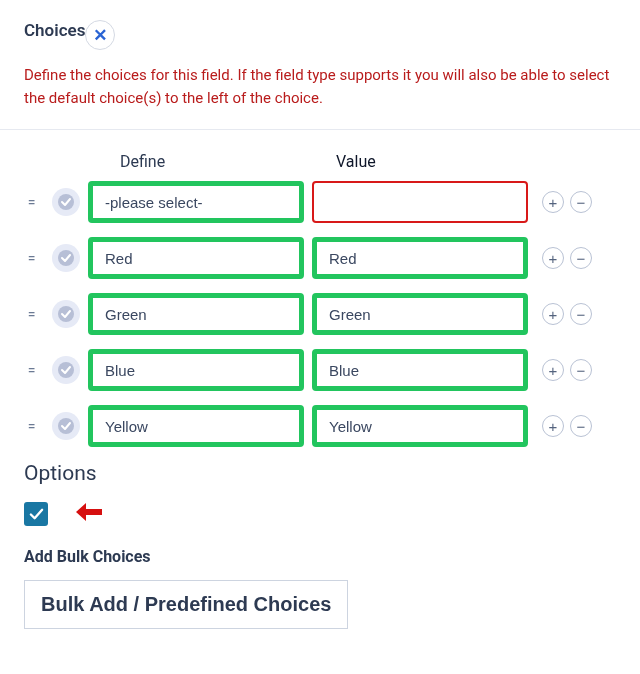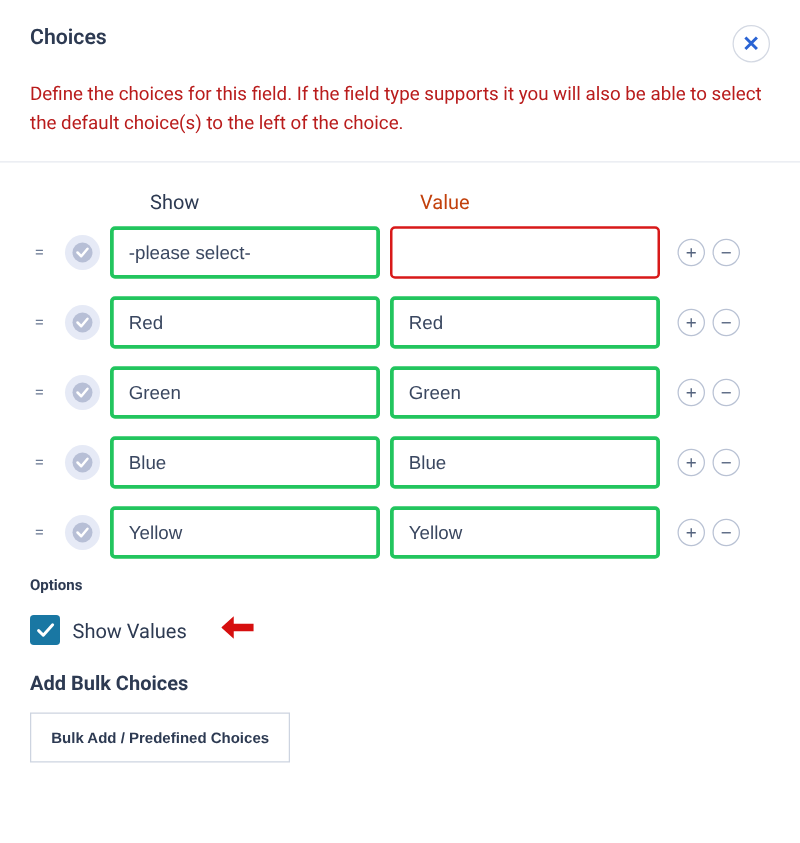--- a/index.html
+++ b/index.html
@@ -12,7 +12,7 @@
     }
     .header {
       display: flex;
-      justify-content: space-between;
+      justify-content: flex-start;
       align-items: flex-start;
     }
     .title {

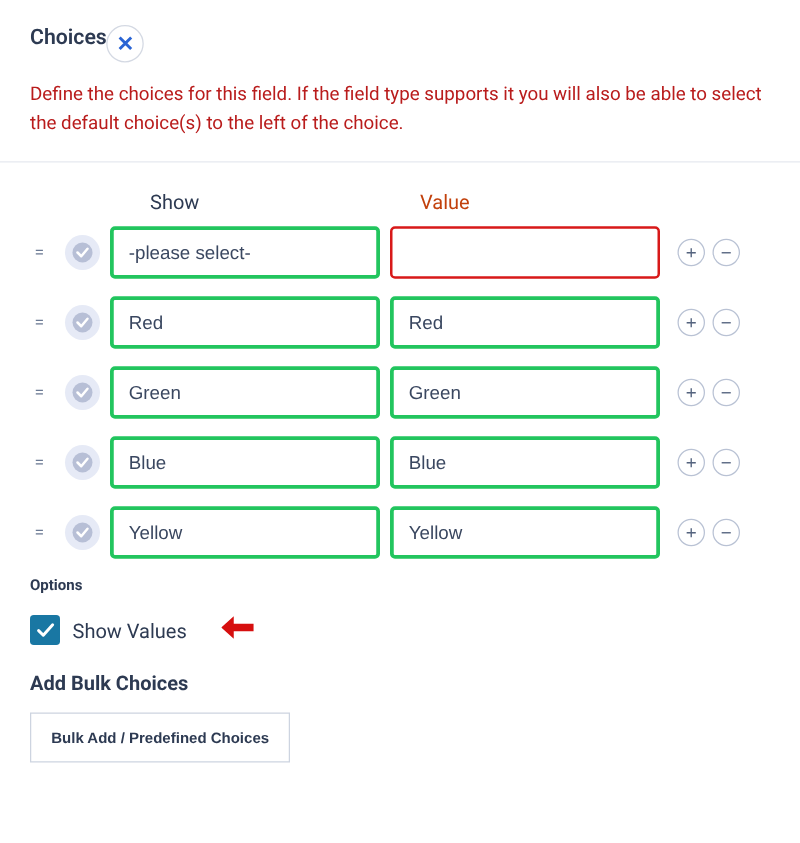--- a/index.html
+++ b/index.html
@@ -186,7 +186,7 @@
 <hr class="divider">
 
 <div class="col-headers">
-  <div class="col-label">Show</div>
+  <div class="col-label">Define</div>
   <div class="col-value">Value</div>
 </div>
 

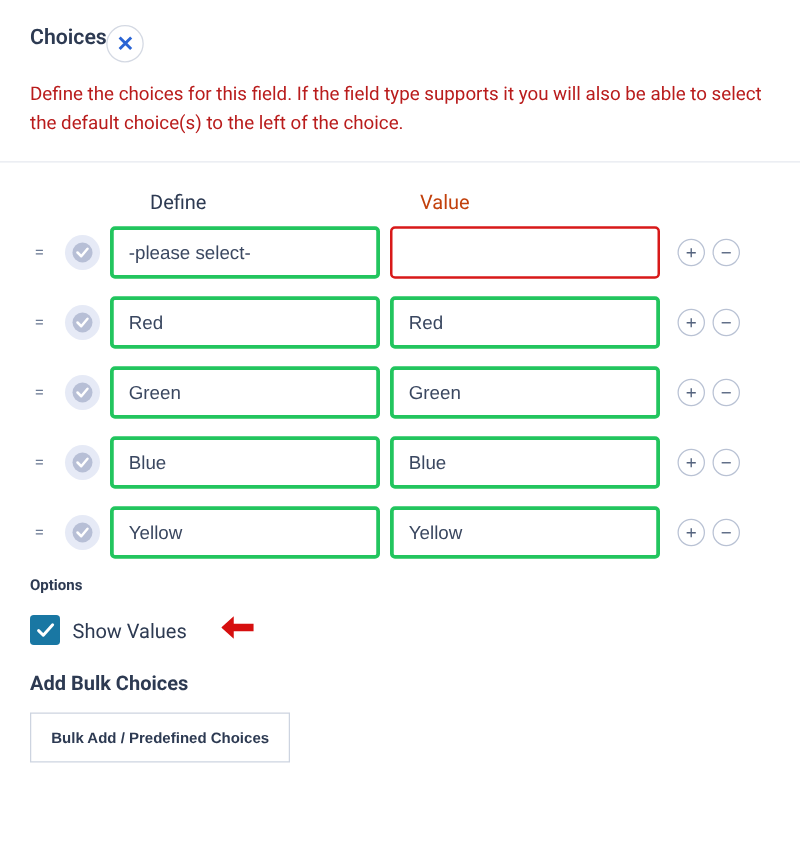--- a/index.html
+++ b/index.html
@@ -57,7 +57,7 @@
     }
     .col-headers .col-value {
       font-size: 16px;
-      color: #c2410c;
+      color: #0f172a;
       text-align: center;
     }
     .row {

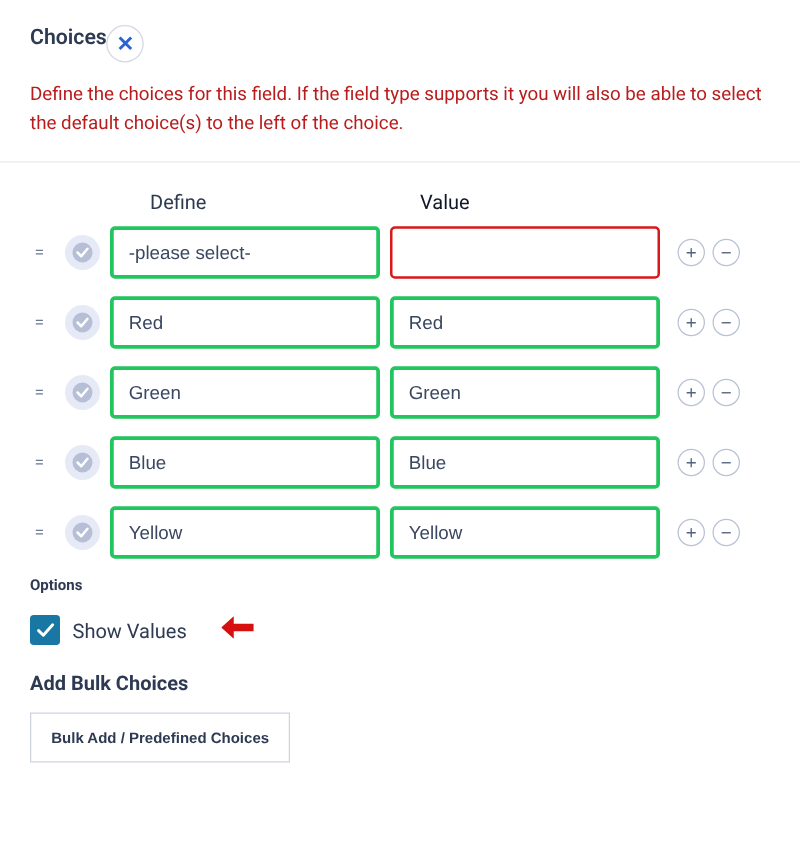--- a/index.html
+++ b/index.html
@@ -89,7 +89,7 @@
     .radio-default svg { width: 18px; height: 18px; }
     .input {
       height: 42px;
-      border: 3px solid #22c55e;
+      border: 5px solid #22c55e;
       border-radius: 4px;
       padding: 0 12px;
       font-size: 15px;

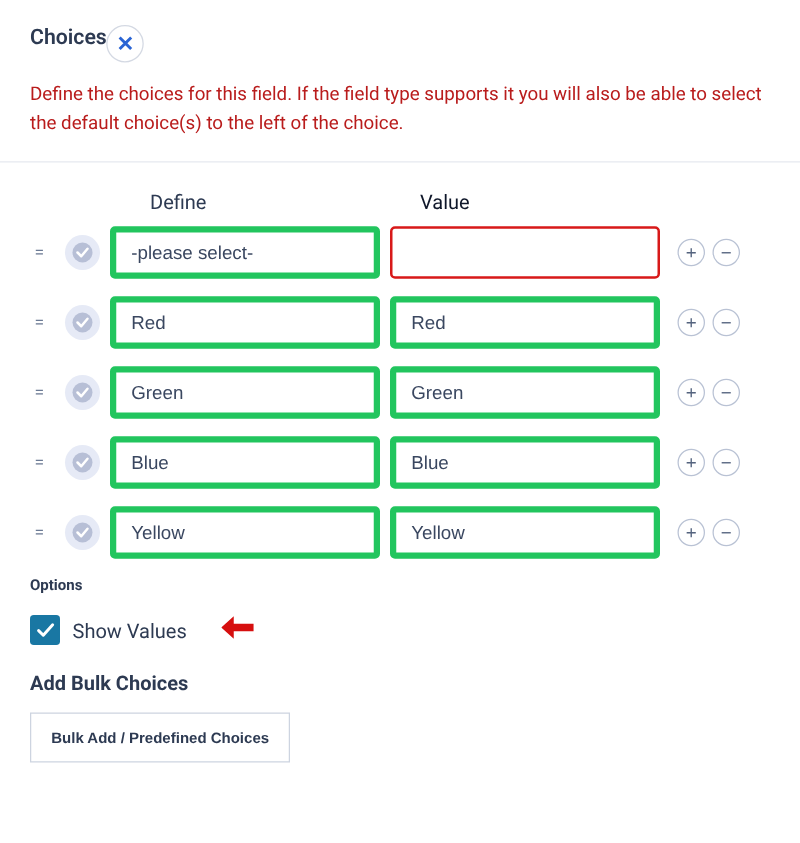--- a/index.html
+++ b/index.html
@@ -121,8 +121,8 @@
       font-weight: 500;
     }
     .options-title {
-      font-size: 12px;
-      font-weight: 700;
+      font-size: 21px;
+      font-weight: 400;
       color: #2d3a52;
       margin-bottom: 16px;
     }

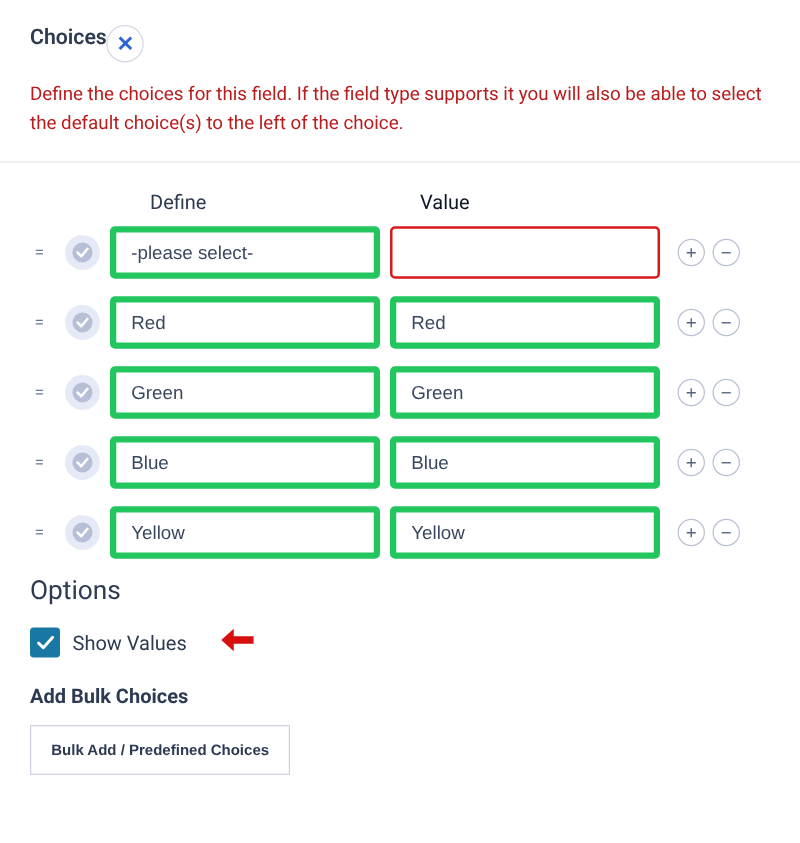--- a/index.html
+++ b/index.html
@@ -296,7 +296,6 @@
         <path d="M2 8 L6 12 L14 3" stroke="#fff" stroke-width="2.5" fill="none" stroke-linecap="round" stroke-linejoin="round"></path>
       </svg>
   </div>
-  <span class="checkbox-label">Show Values</span>
   <span class="arrow-pointer">
     <svg viewBox="0 0 26 22">
         <path d="M26 8 L10 8 L10 2 L0 11 L10 20 L10 14 L26 14 Z" fill="#d60f0f"></path>

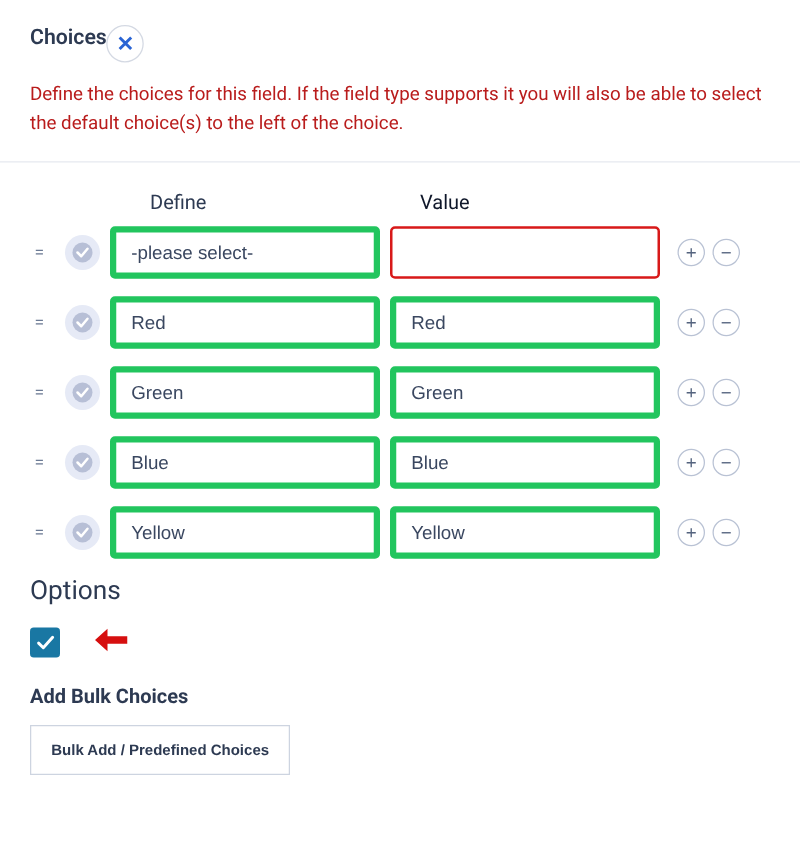--- a/index.html
+++ b/index.html
@@ -163,7 +163,7 @@
       background: #fff;
       border-radius: 0;
       padding: 12px 16px;
-      font-size: 12px;
+      font-size: 20px;
       font-weight: 600;
       color: #2d3a52;
       cursor: pointer;

